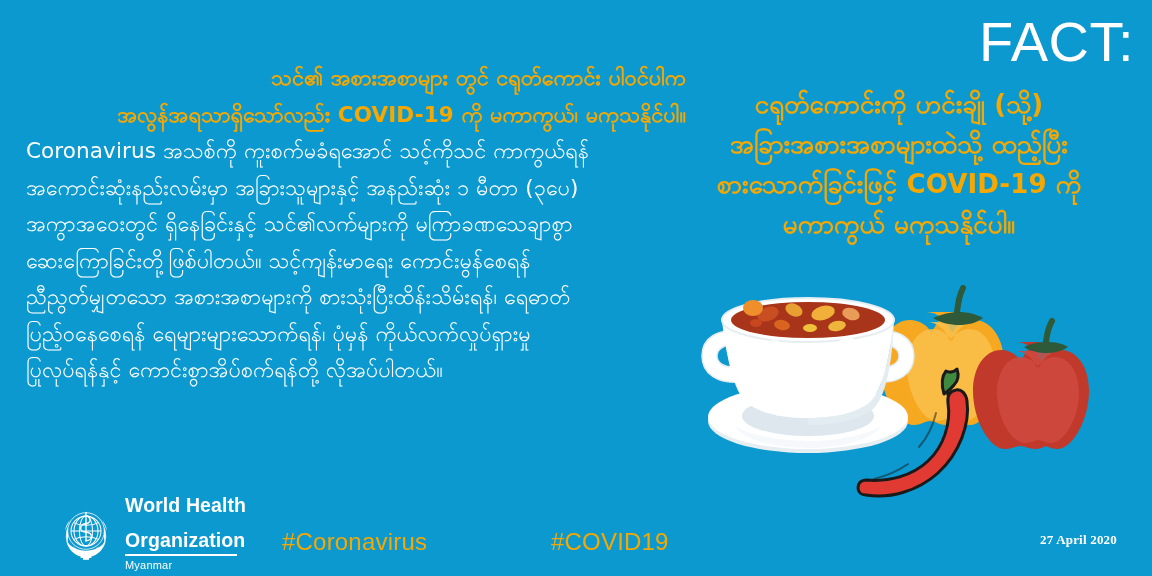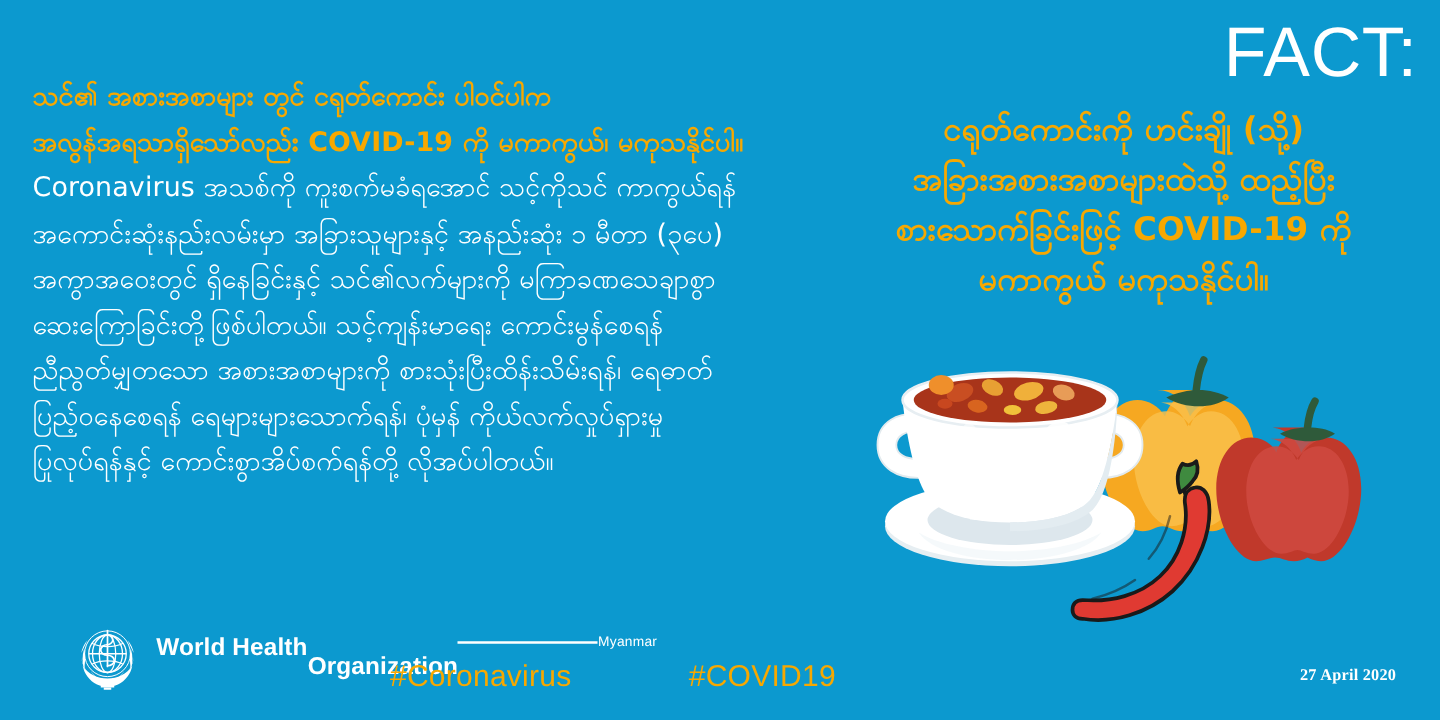--- a/index.html
+++ b/index.html
@@ -22,7 +22,7 @@
     white-space:nowrap;
     letter-spacing:0.1px;
   }
-  .ln.amber{color:#f7a800;font-weight:600;}
+  .ln.amber{color:#f7a800;font-weight:600;text-align:right;}
   .ln.white{color:#ffffff;font-weight:400;}
 
   

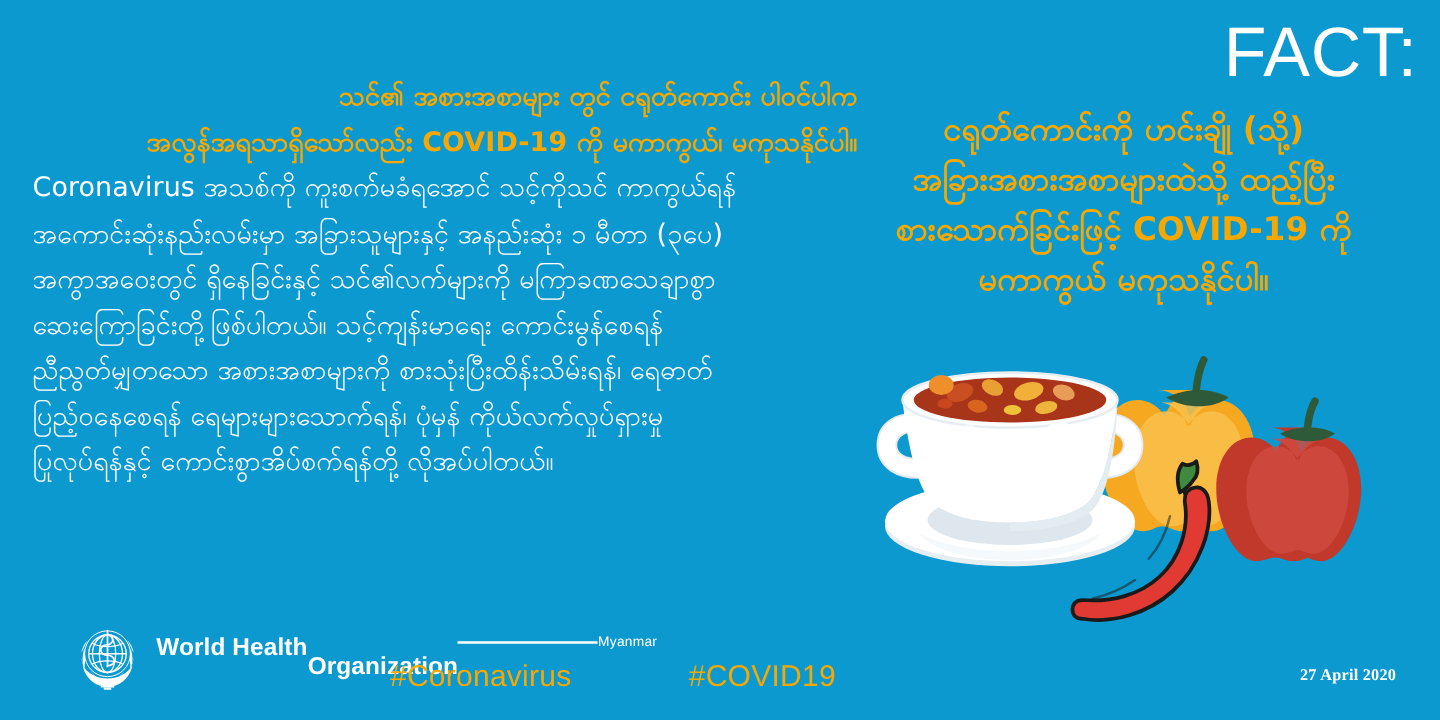--- a/index.html
+++ b/index.html
@@ -60,7 +60,7 @@
   }
   .who-emblem{width:60px;height:60px;flex:0 0 60px;}
   .who-emblem svg{display:block;width:60px;height:60px;}
-  .who-words{display:flex;line-height:1;}
+  .who-words{display:flex;flex-direction:column;line-height:1;}
   .who-l1,.who-l2{
     color:#ffffff;font-weight:bold;font-size:19.5px;letter-spacing:0.1px;
     font-family:"Liberation Sans","DejaVu Sans",sans-serif;

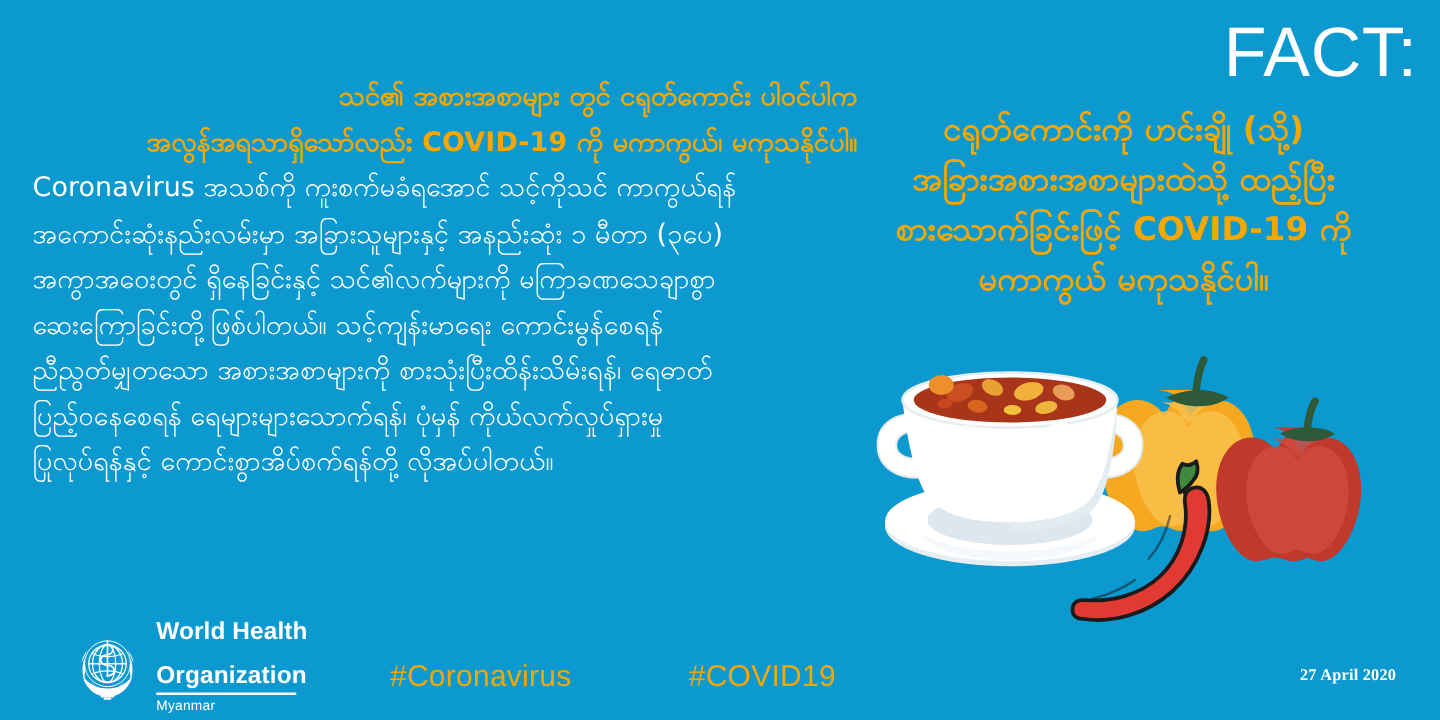--- a/index.html
+++ b/index.html
@@ -78,7 +78,7 @@
     font-family:"Liberation Sans","DejaVu Sans",sans-serif;
     letter-spacing:0.2px;
   }
-  #tag-corona{left:312px;}
+  #tag-corona{left:282px;}
   #tag-covid{left:535px;margin-left:16px;}
 
   .datestamp{

